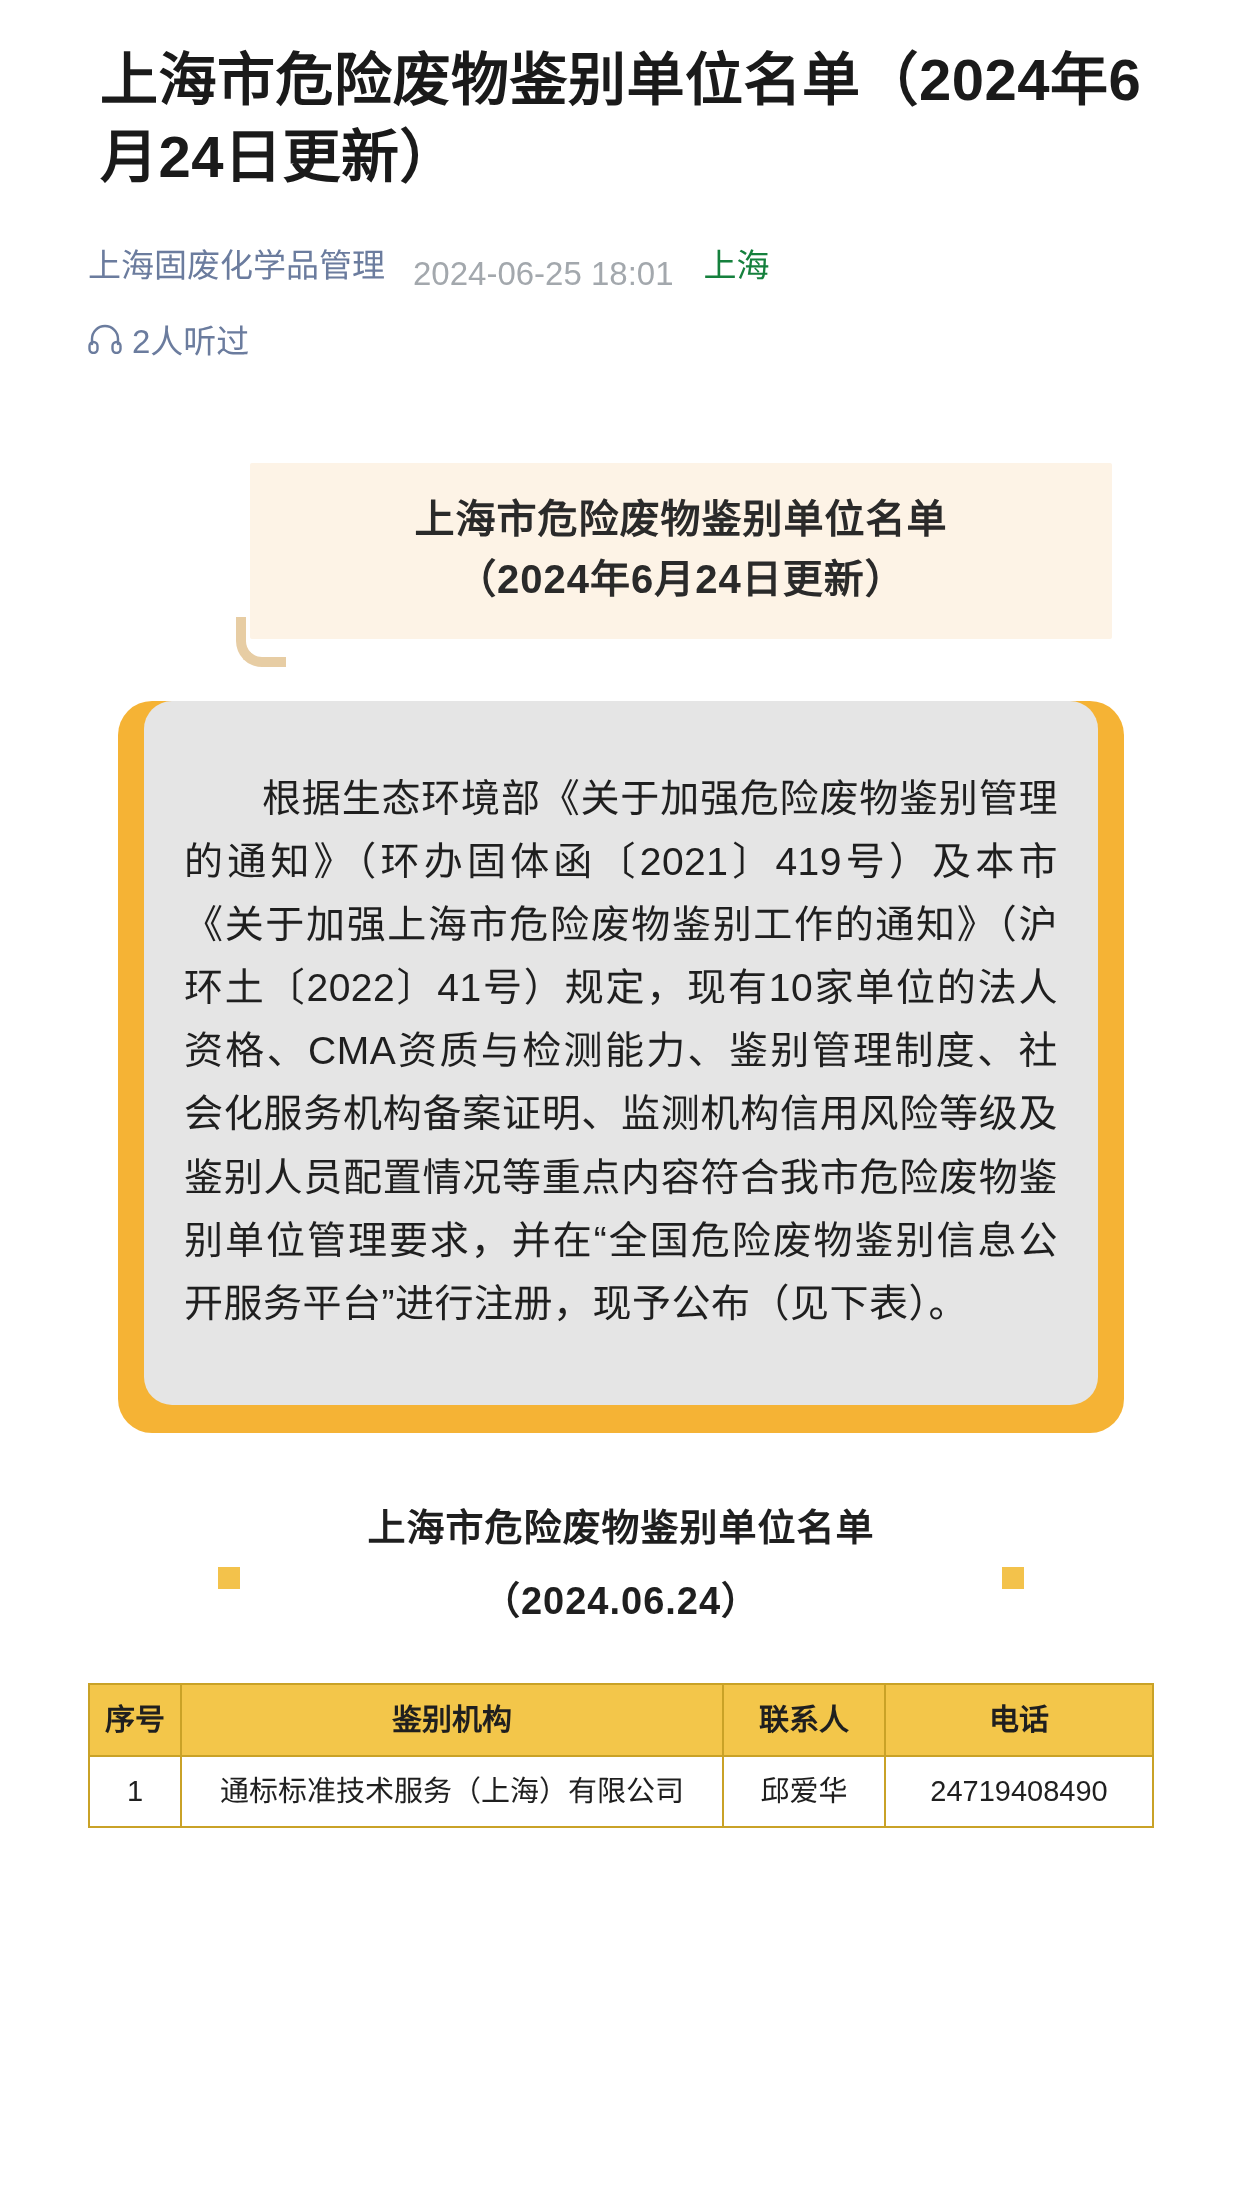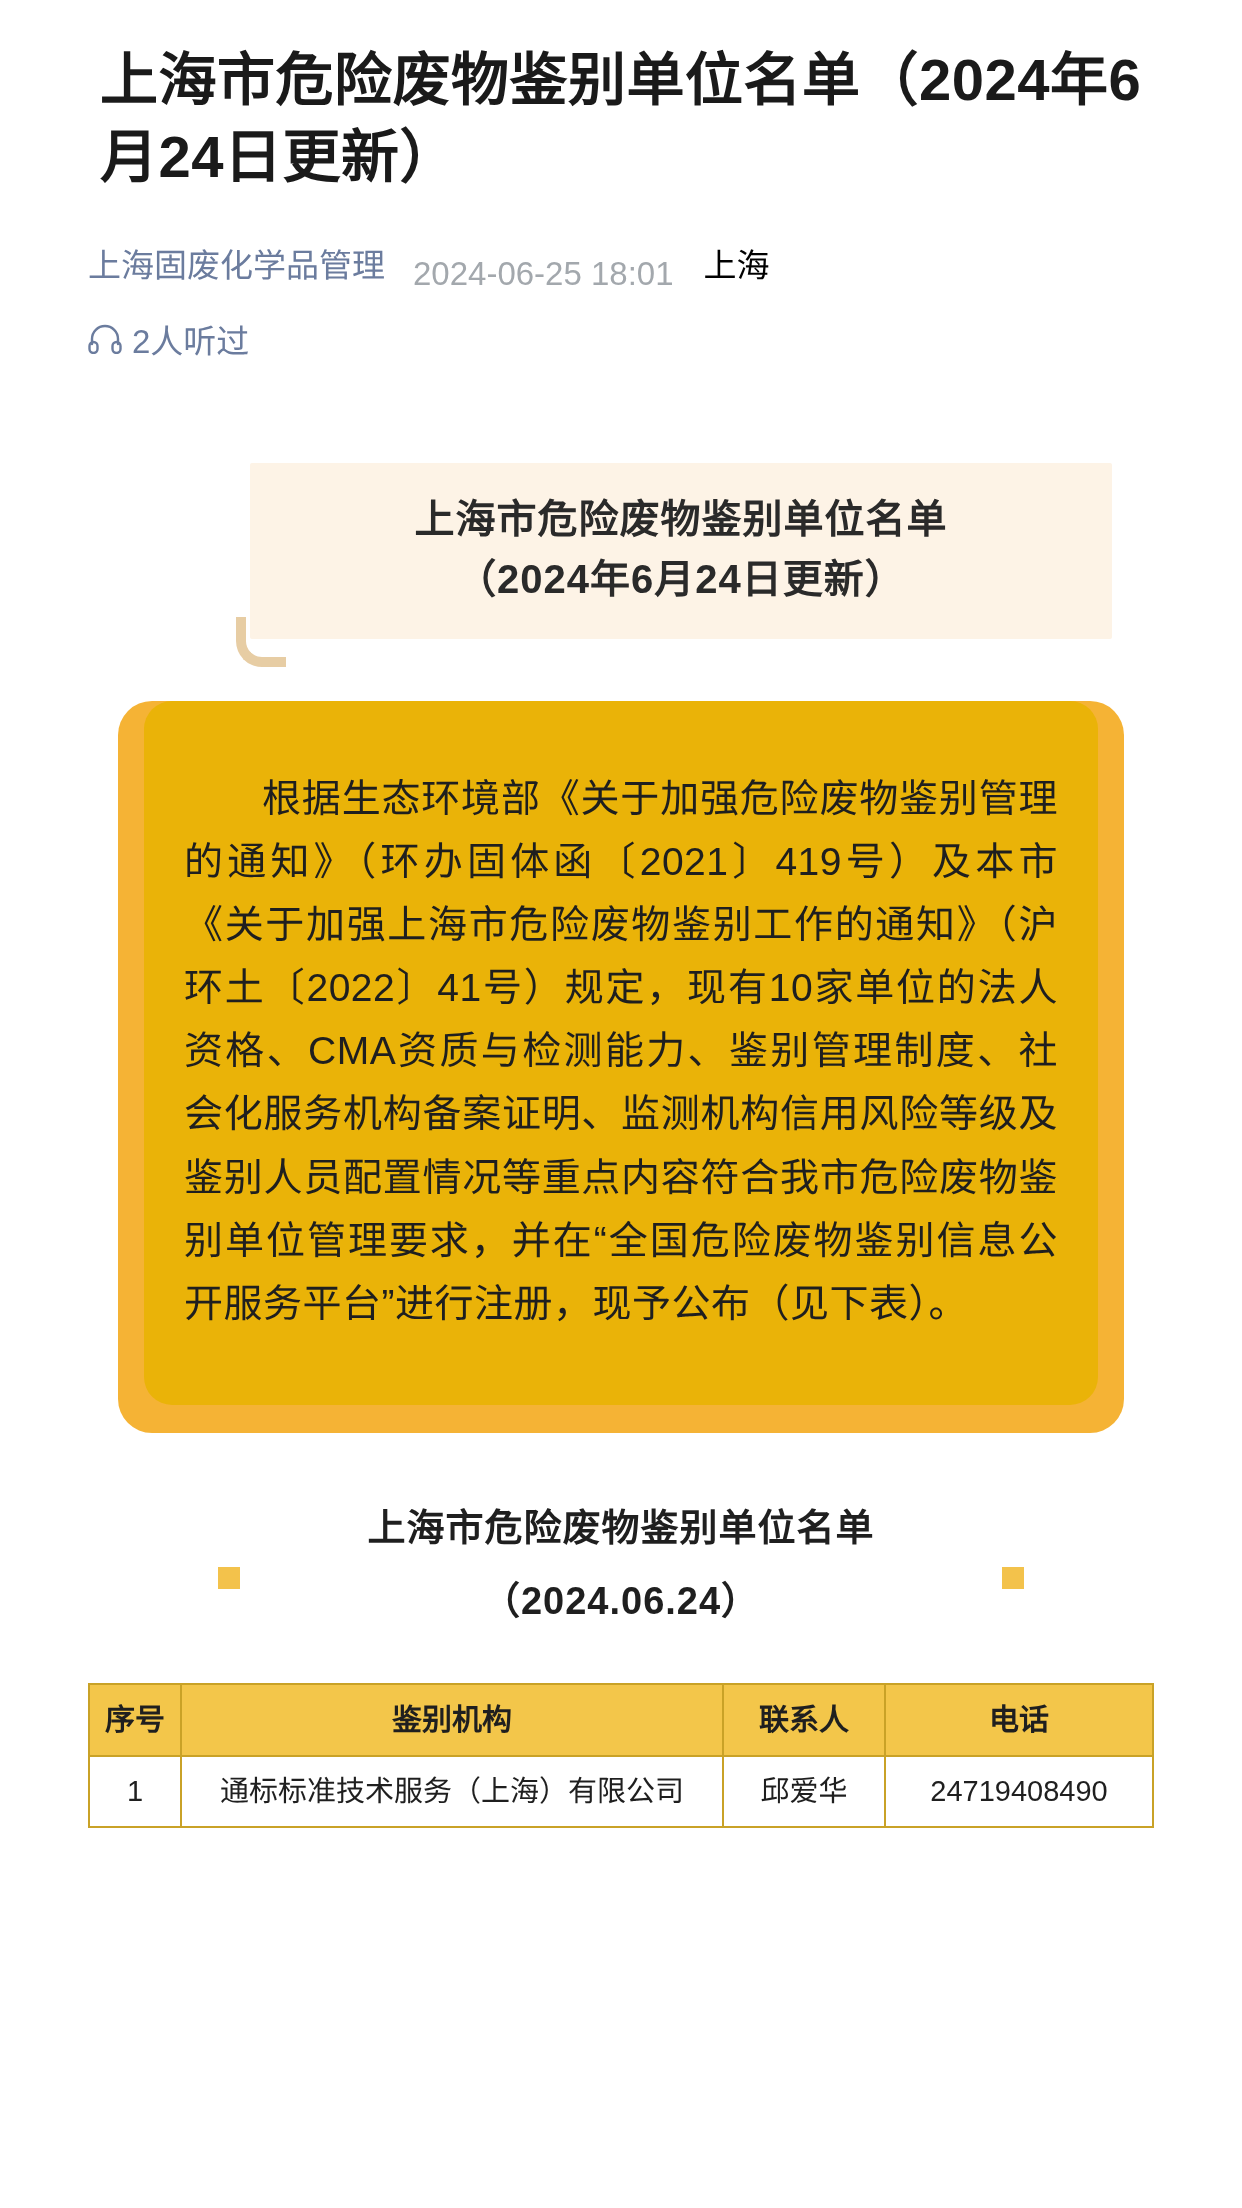--- a/index.html
+++ b/index.html
@@ -50,7 +50,7 @@
     margin-top: 16px;
   }
   .meta-loc {
-    color: #000000;
+    color: #15803d;
   }
   .listen-row {
     margin-top: 16px;

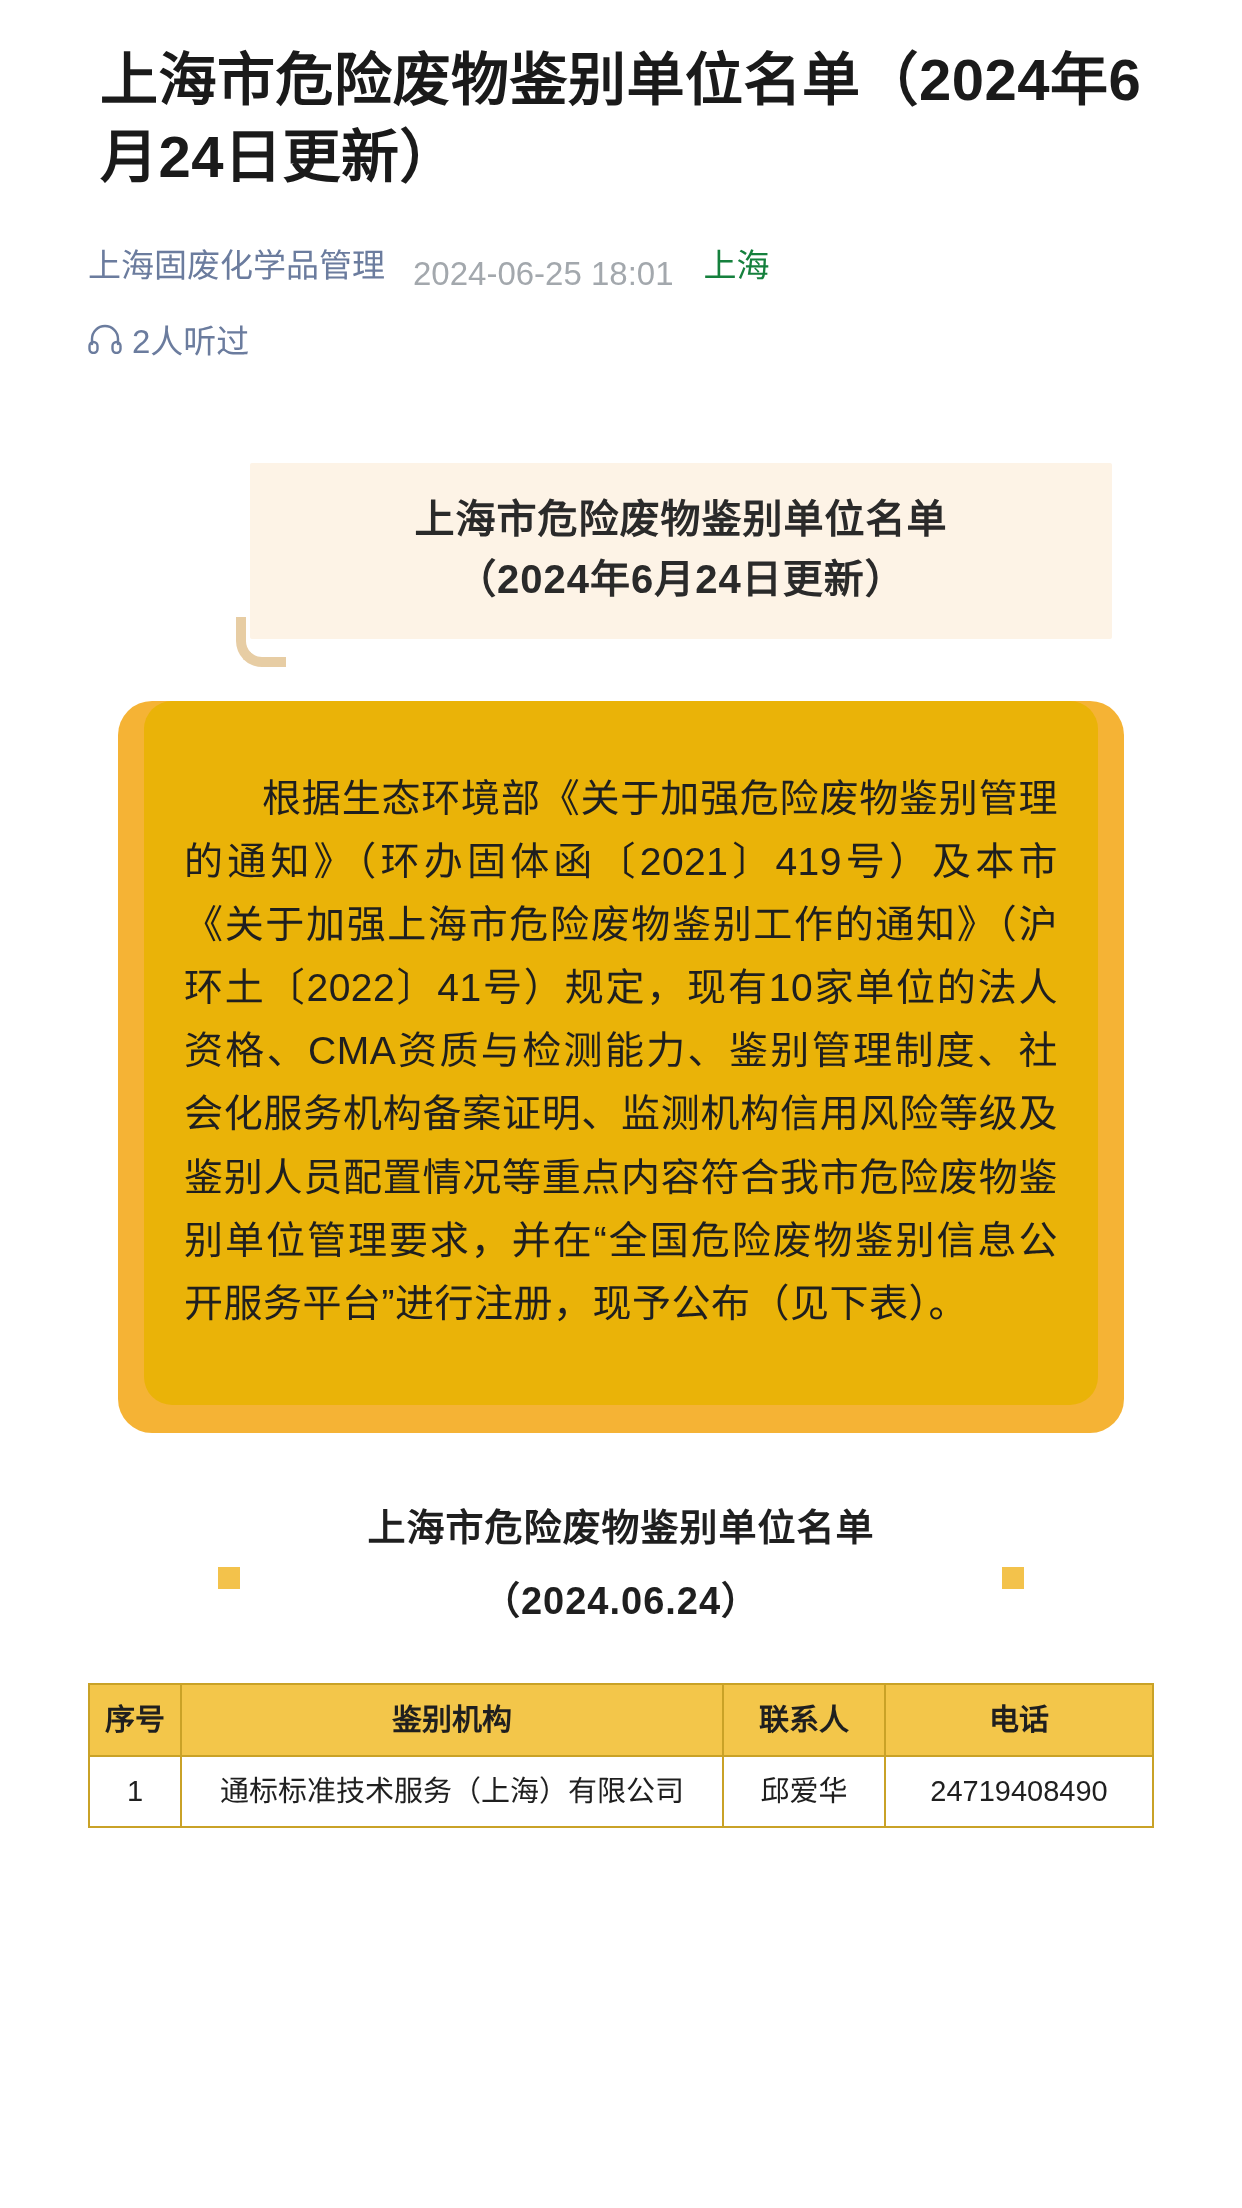--- a/index.html
+++ b/index.html
@@ -120,7 +120,7 @@
   }
   .para-card {
     position: relative;
-    background: #eab308;
+    background: #e5e5e5;
     border-radius: 28px;
     padding: 66px 40px 70px 40px;
     margin-left: 16px;

